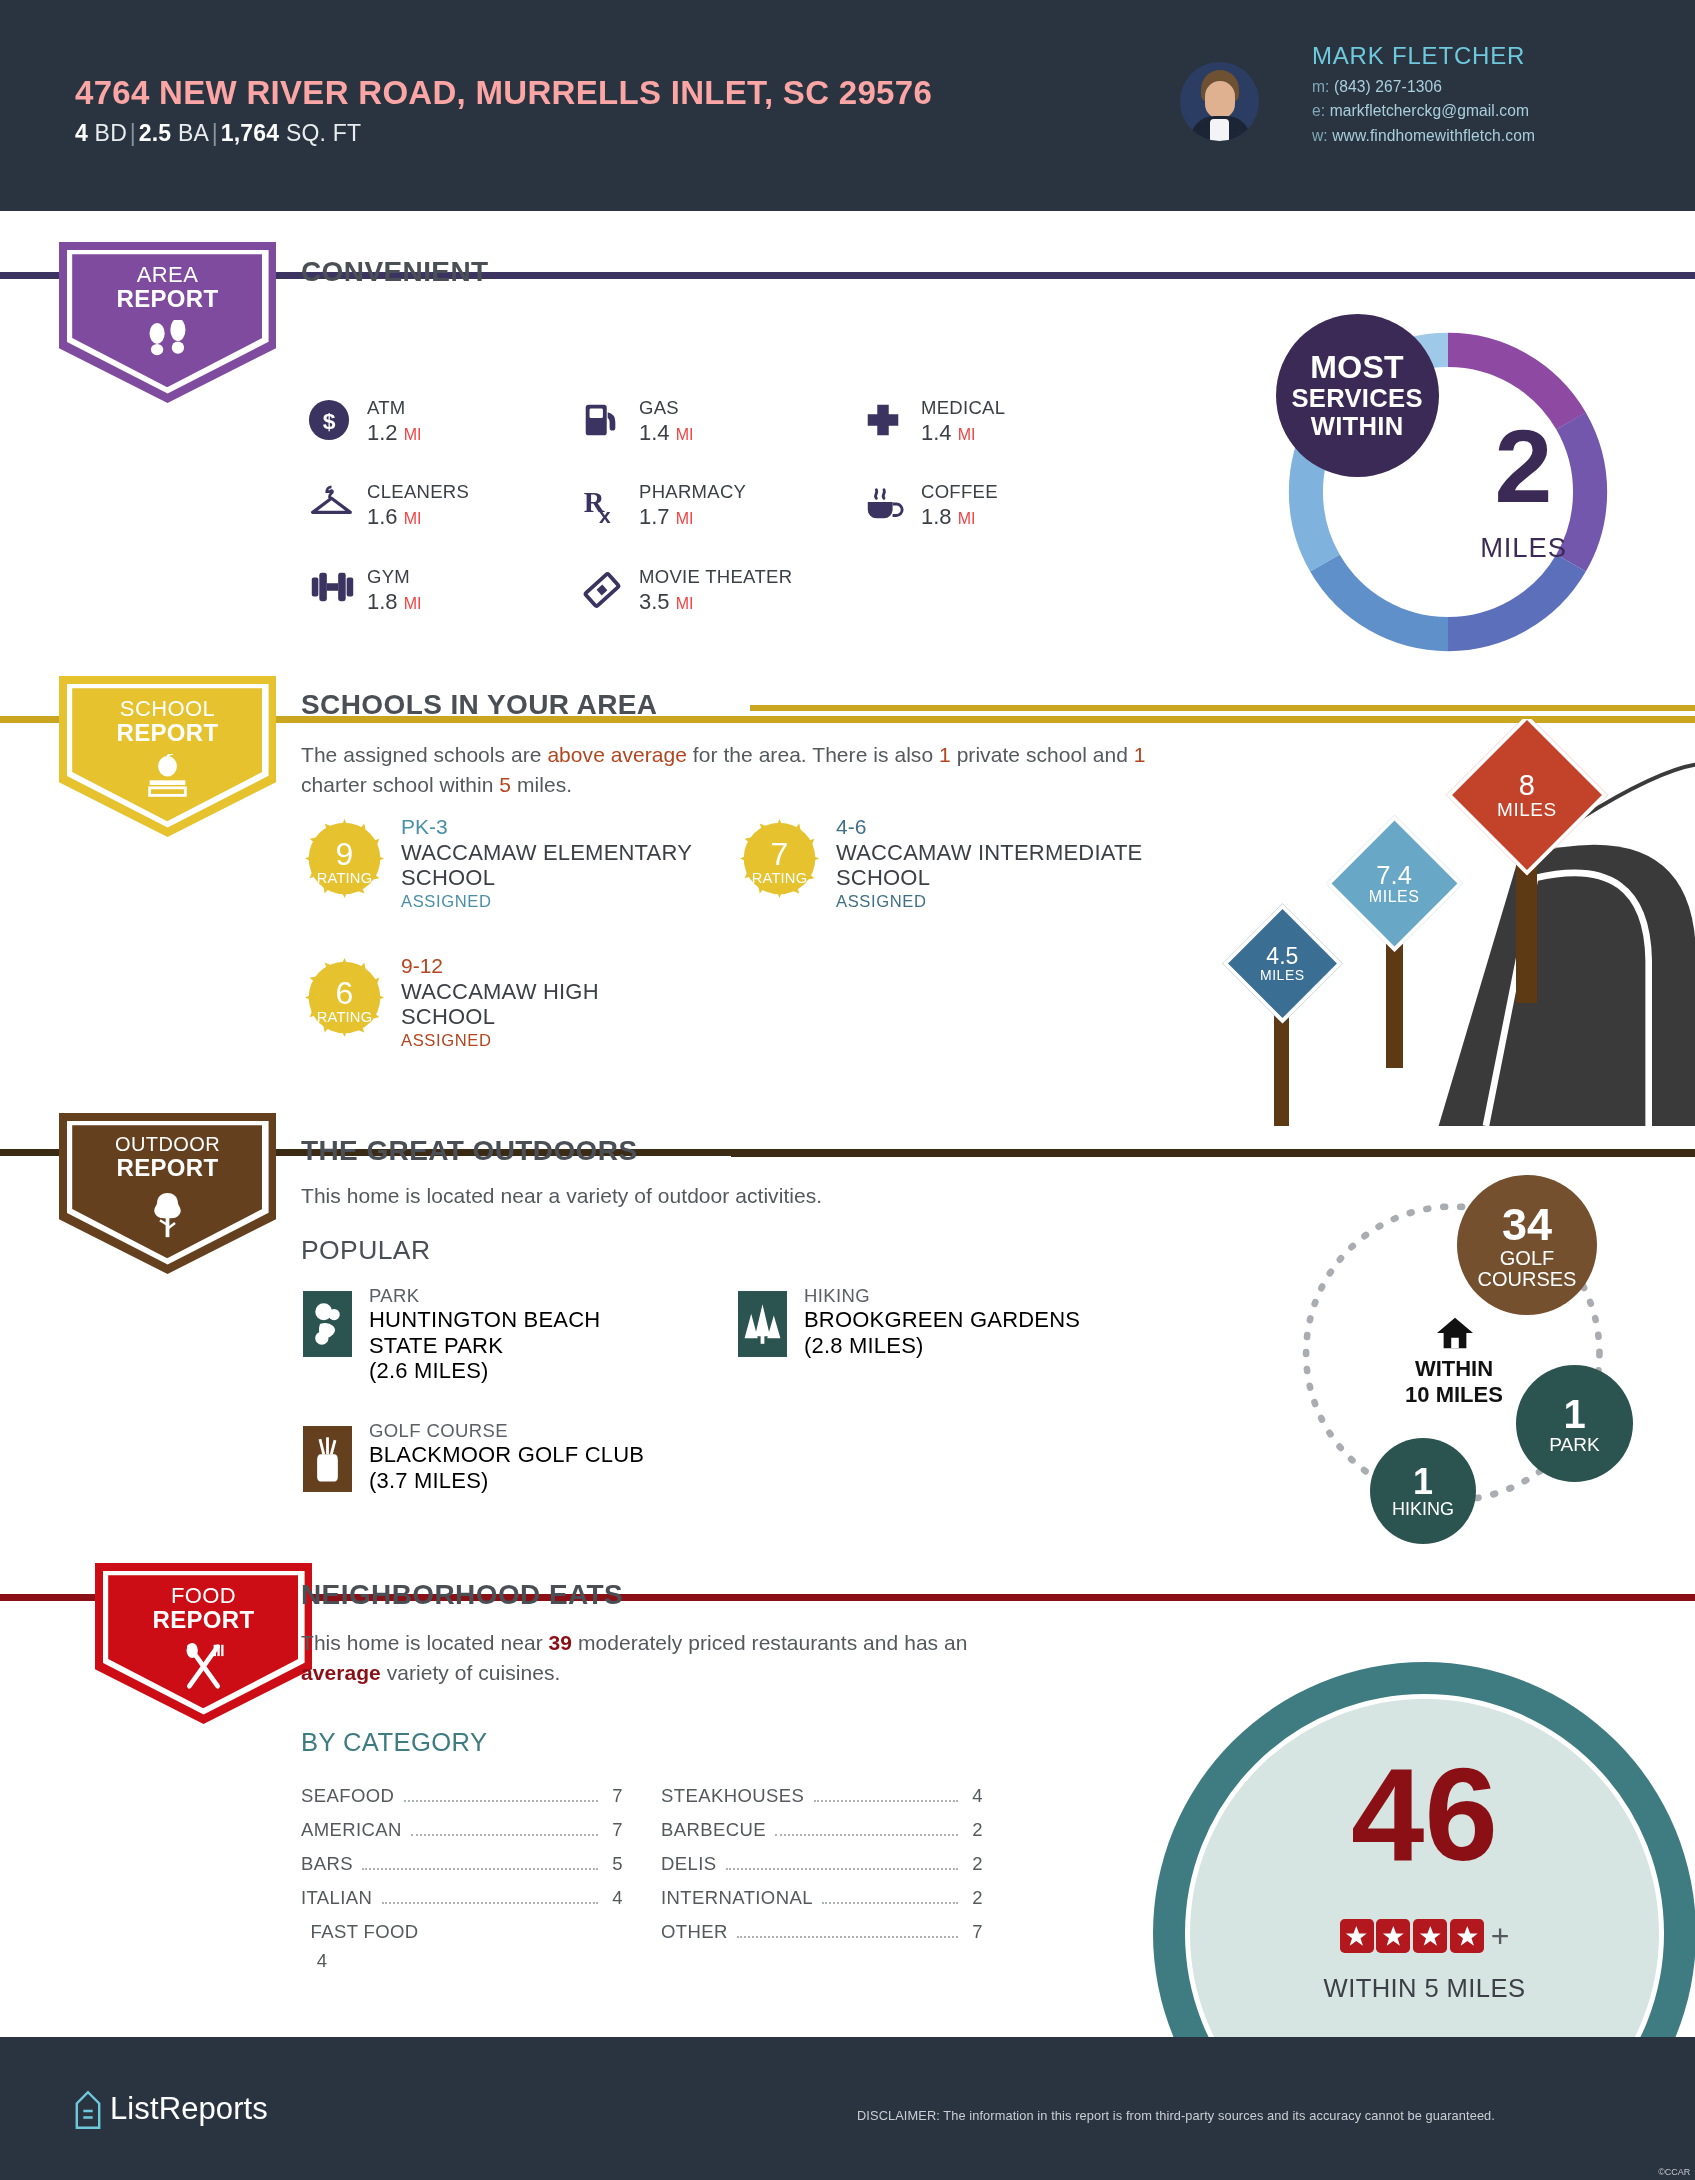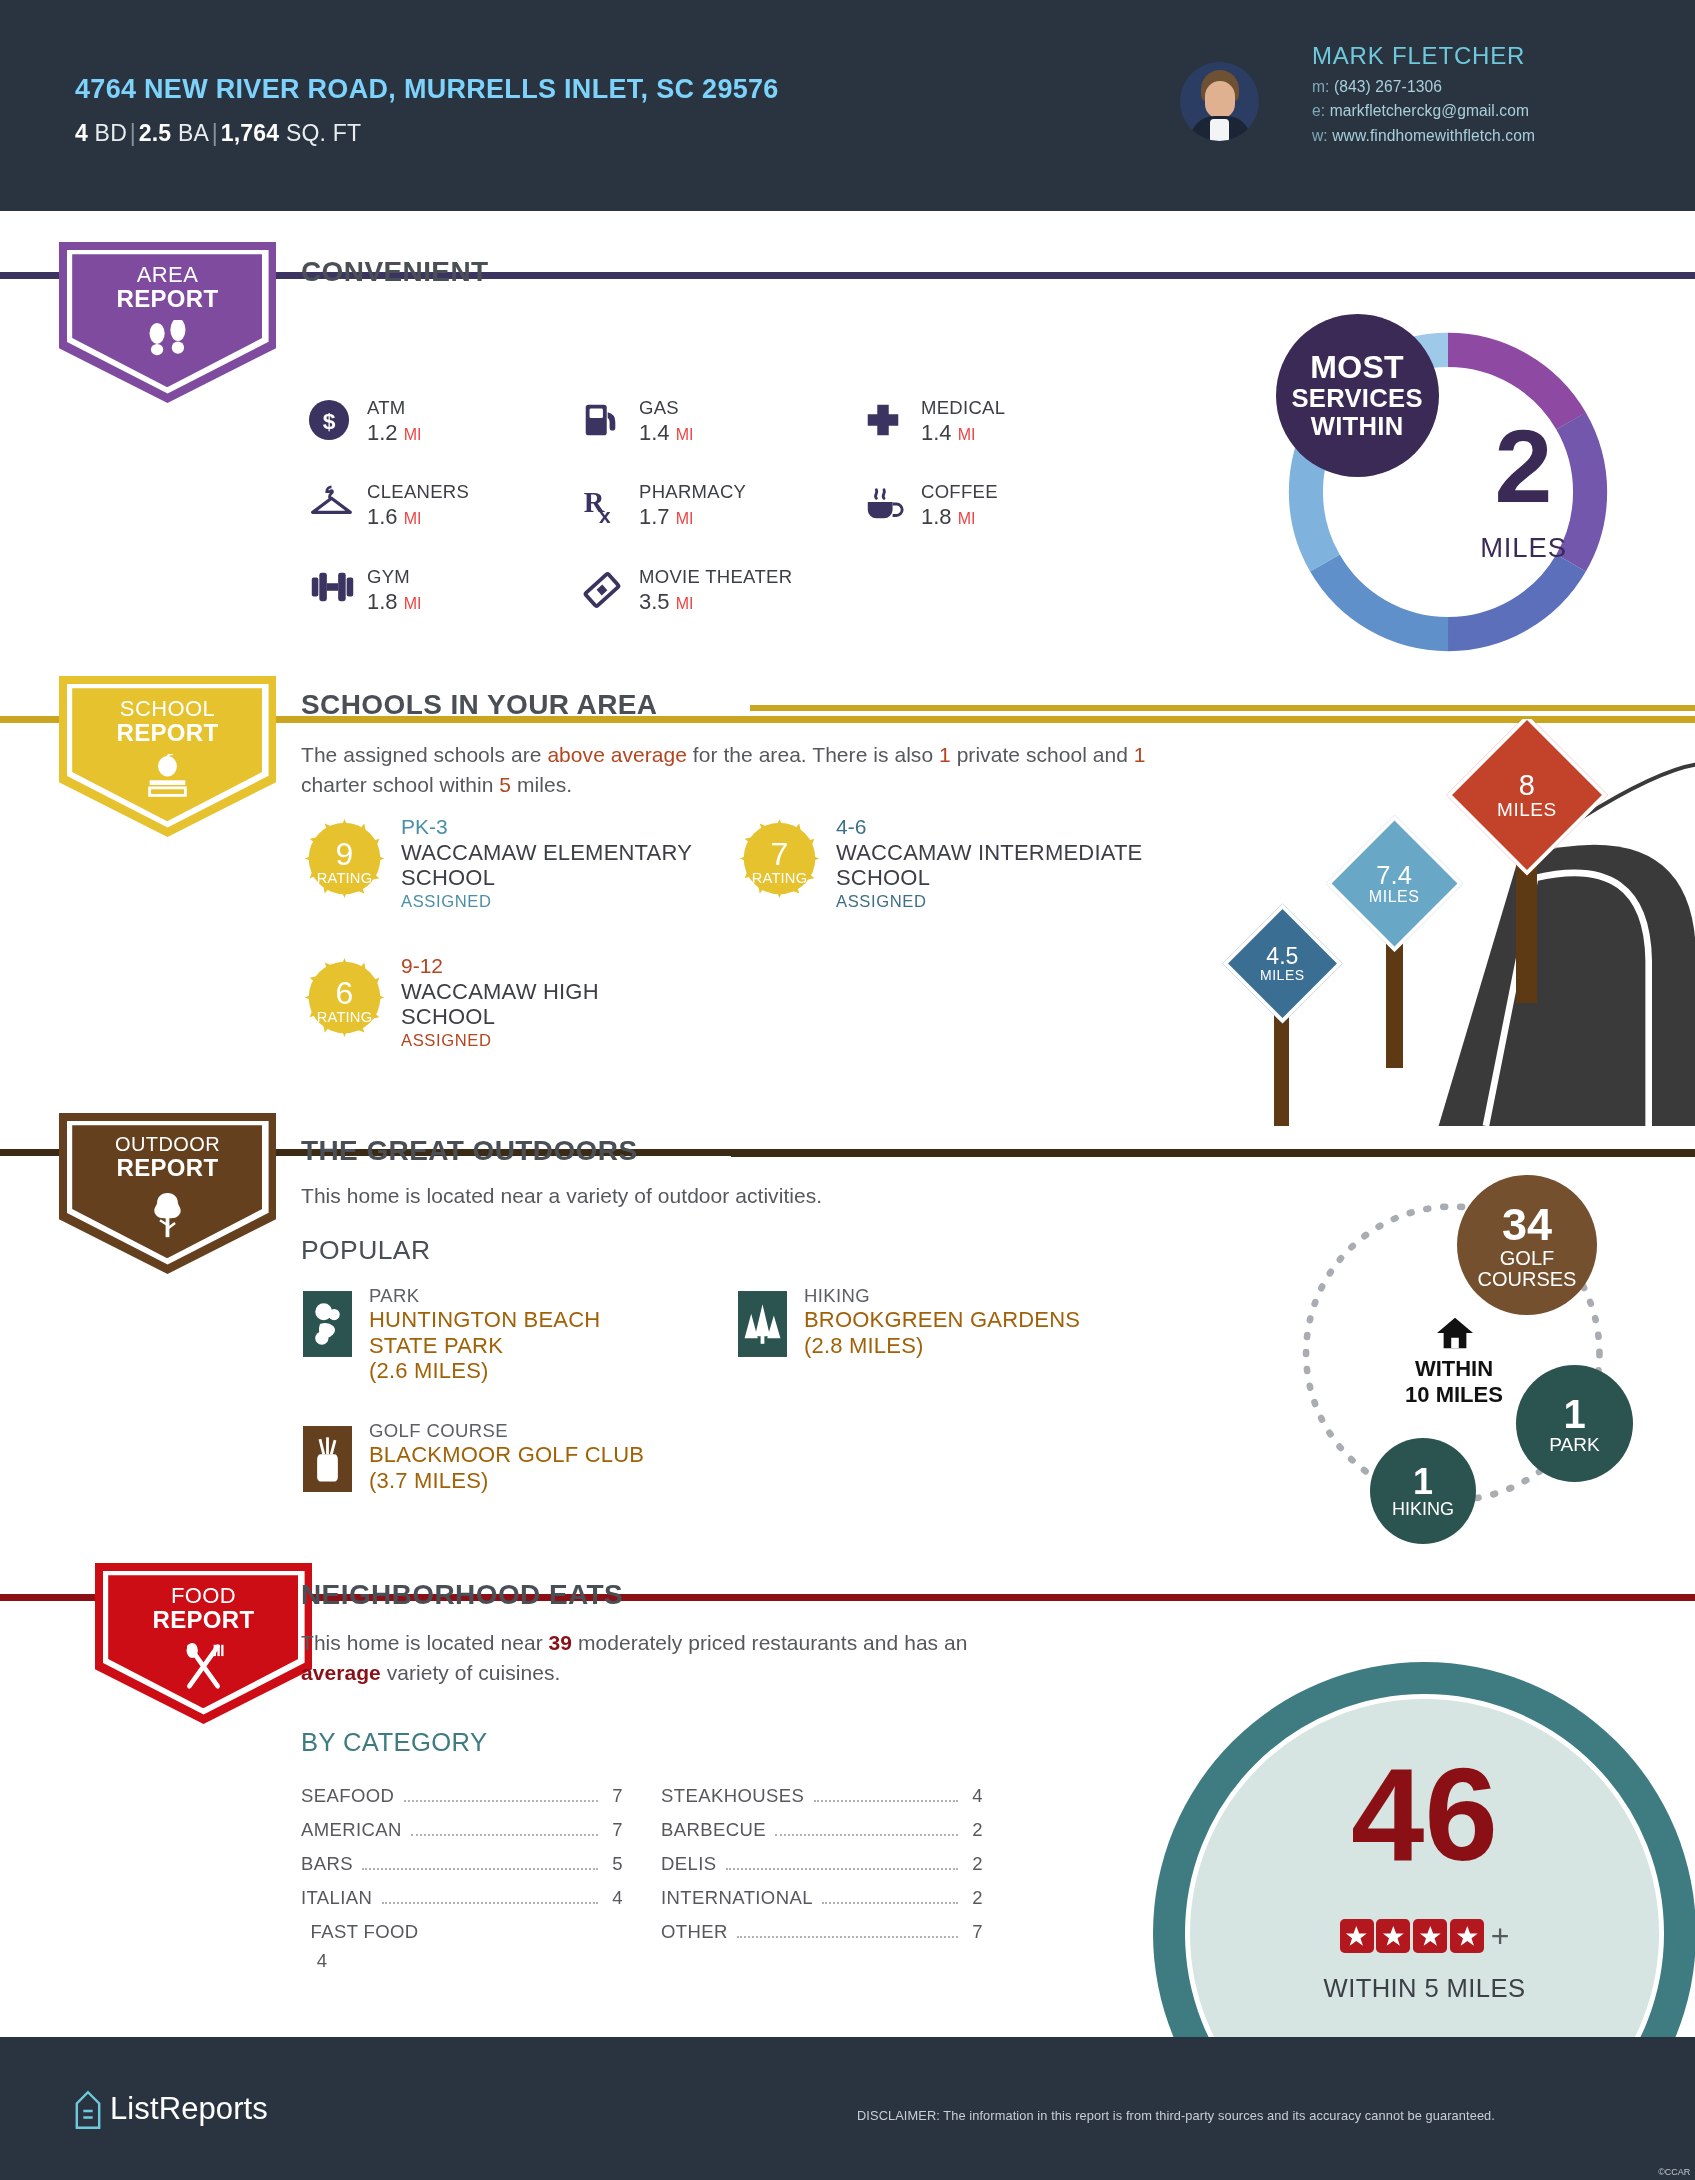--- a/index.html
+++ b/index.html
@@ -18,8 +18,8 @@
   }
   .addr {
     position:absolute; left:75px; top:74px;
-    font-size:27px; font-weight:bold; letter-spacing:0.3px;
-    color:#7dd3fc;
+    font-size:33px; font-weight:bold; letter-spacing:0.3px;
+    color:#fca5a5;
   }
   .specs { position:absolute; left:75px; top:120px; font-size:23px; color:#e8ecef; letter-spacing:0.2px;}
   .specs b { color:#ffffff; font-weight:bold; }

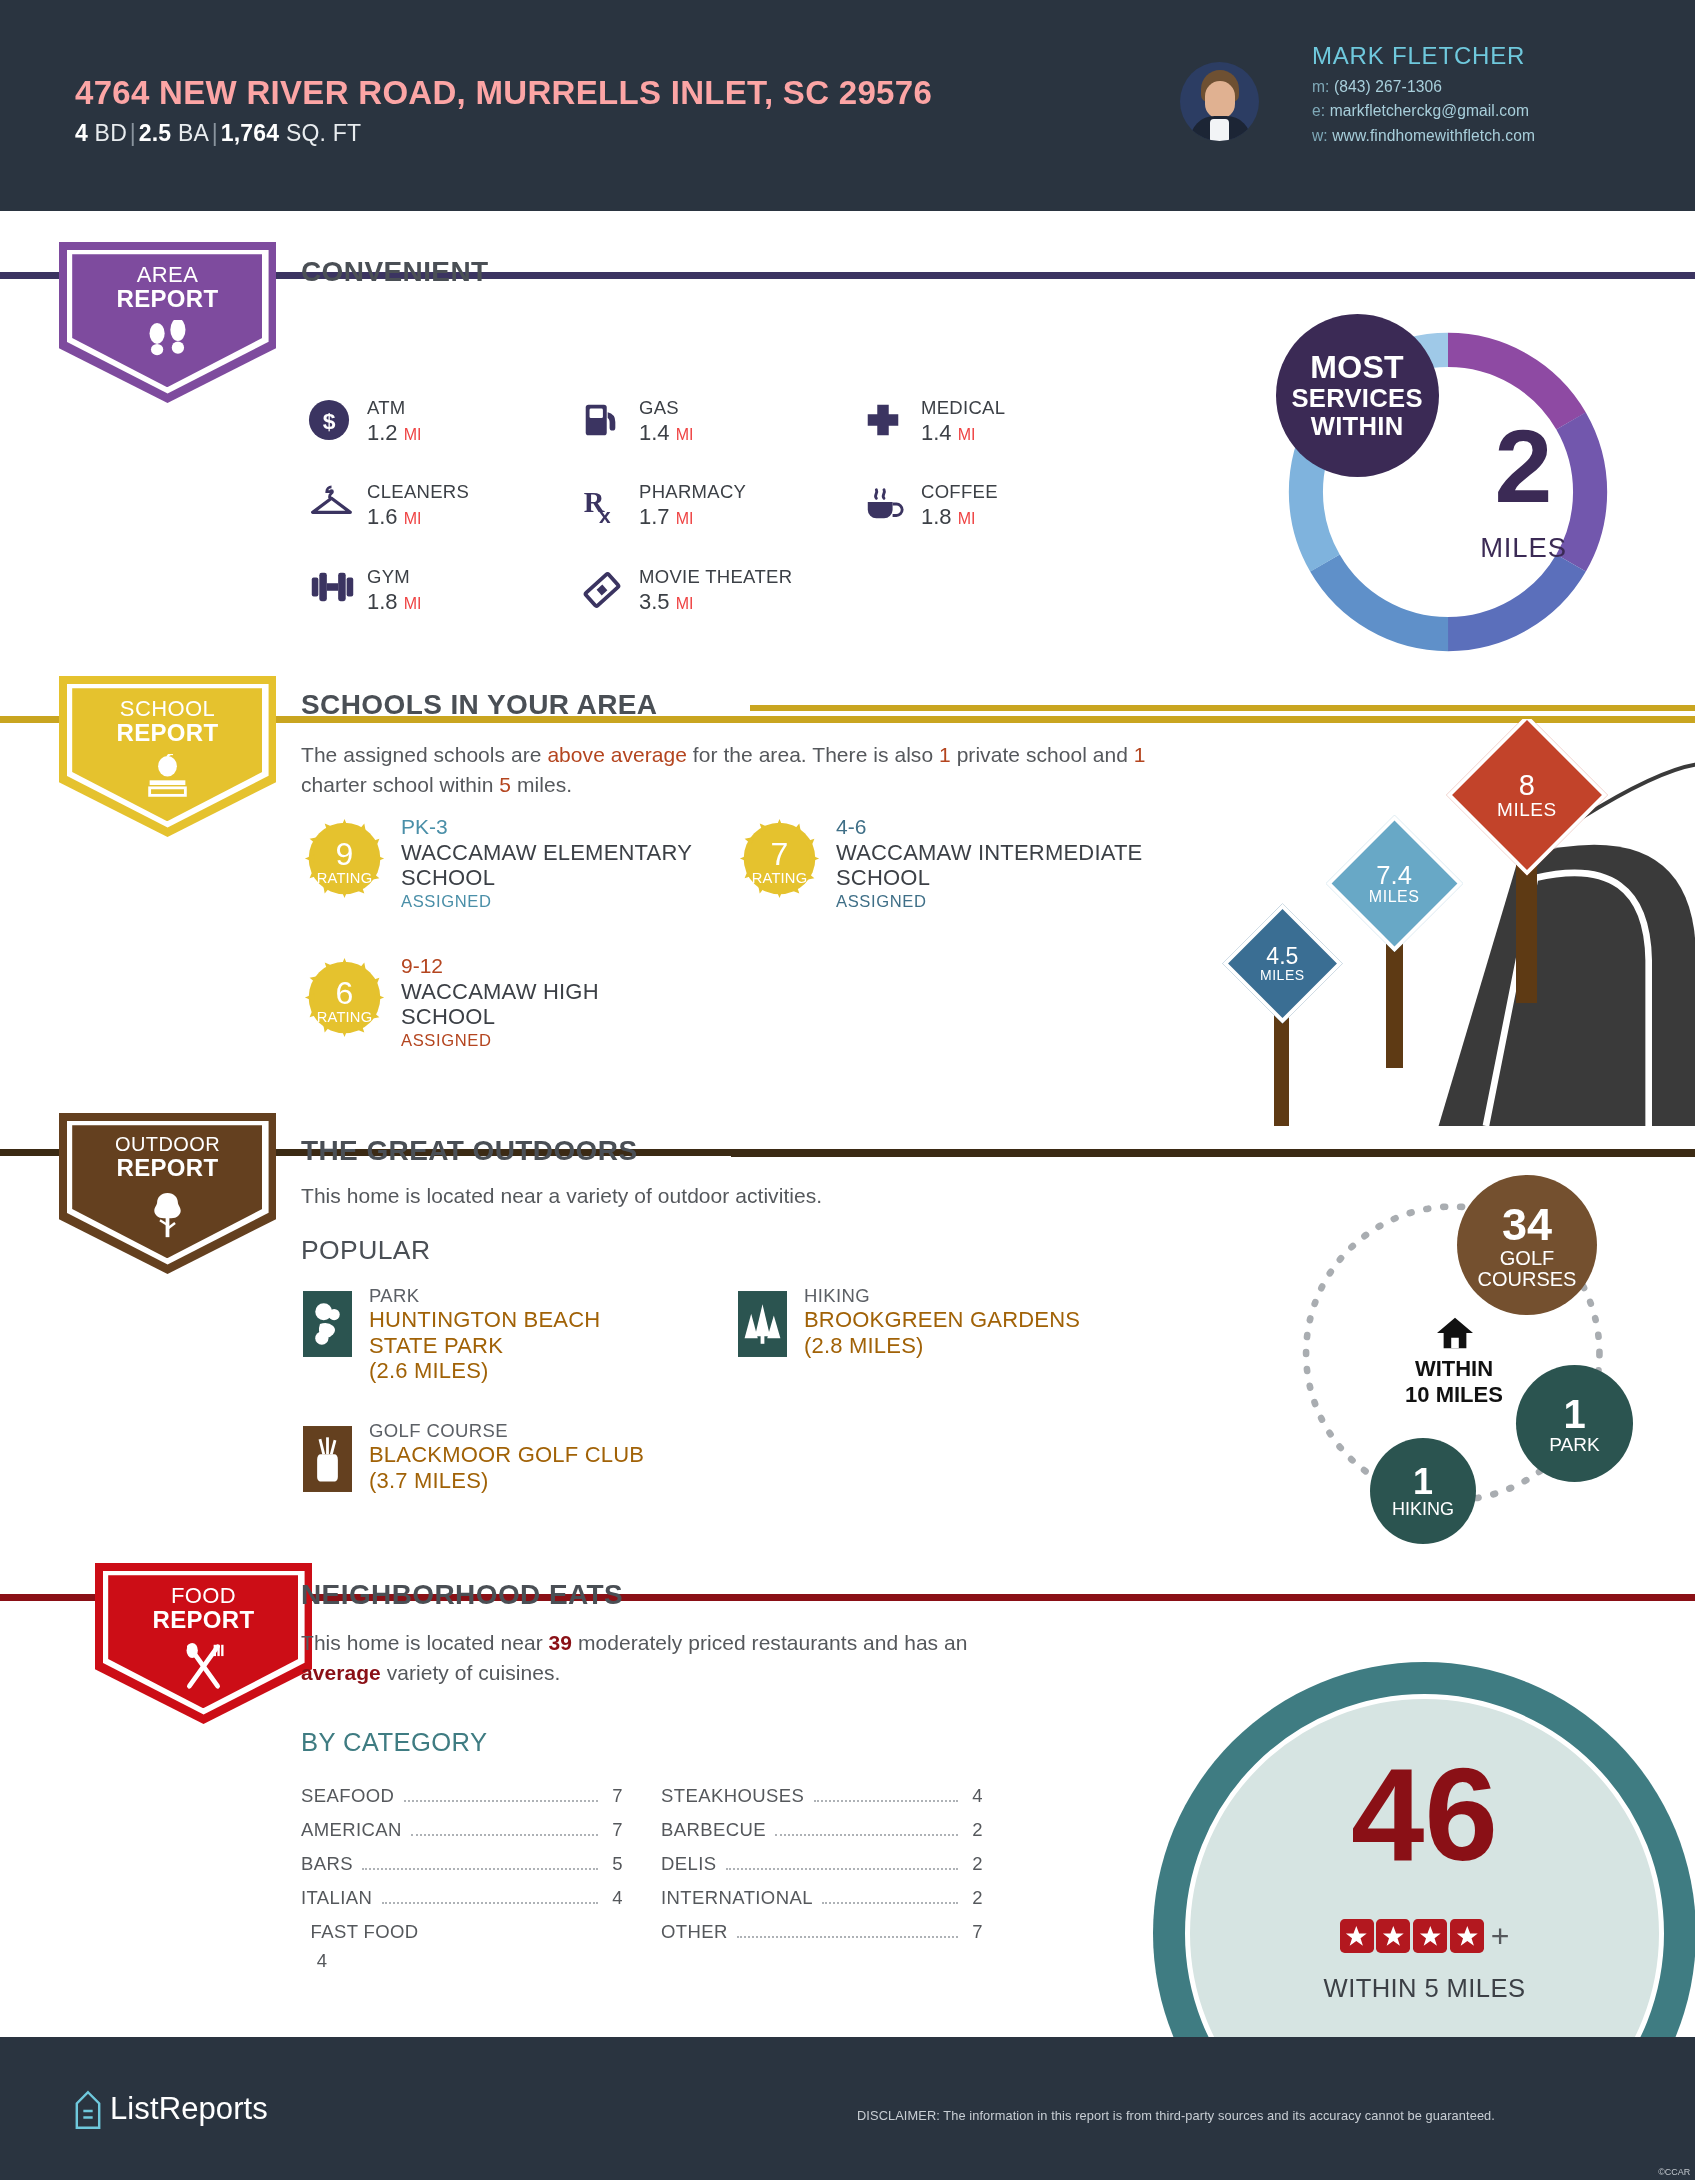--- a/index.html
+++ b/index.html
@@ -125,7 +125,7 @@
   .out-item { position:absolute; }
   .out-ico { position:absolute; left:0; top:5.7px; width:49px; height:66px; }
   .out-cat { position:absolute; left:66px; top:0; font-size:18.5px; color:#5c6066; letter-spacing:0.4px;}
-  .out-name{ position:absolute; left:66px; top:22px; font-size:22px; color:#a16207; line-height:1.16; letter-spacing:0.2px;}
+  .out-name{ position:absolute; left:66px; top:22px; font-size:22px; color:#000000; line-height:1.16; letter-spacing:0.2px;}
 
   .circ-wrap { position:absolute; left:1268px; top:1164px; width:379px; height:388px; }
   .ocirc { position:absolute; border-radius:50%; color:#fff; display:flex; flex-direction:column;

